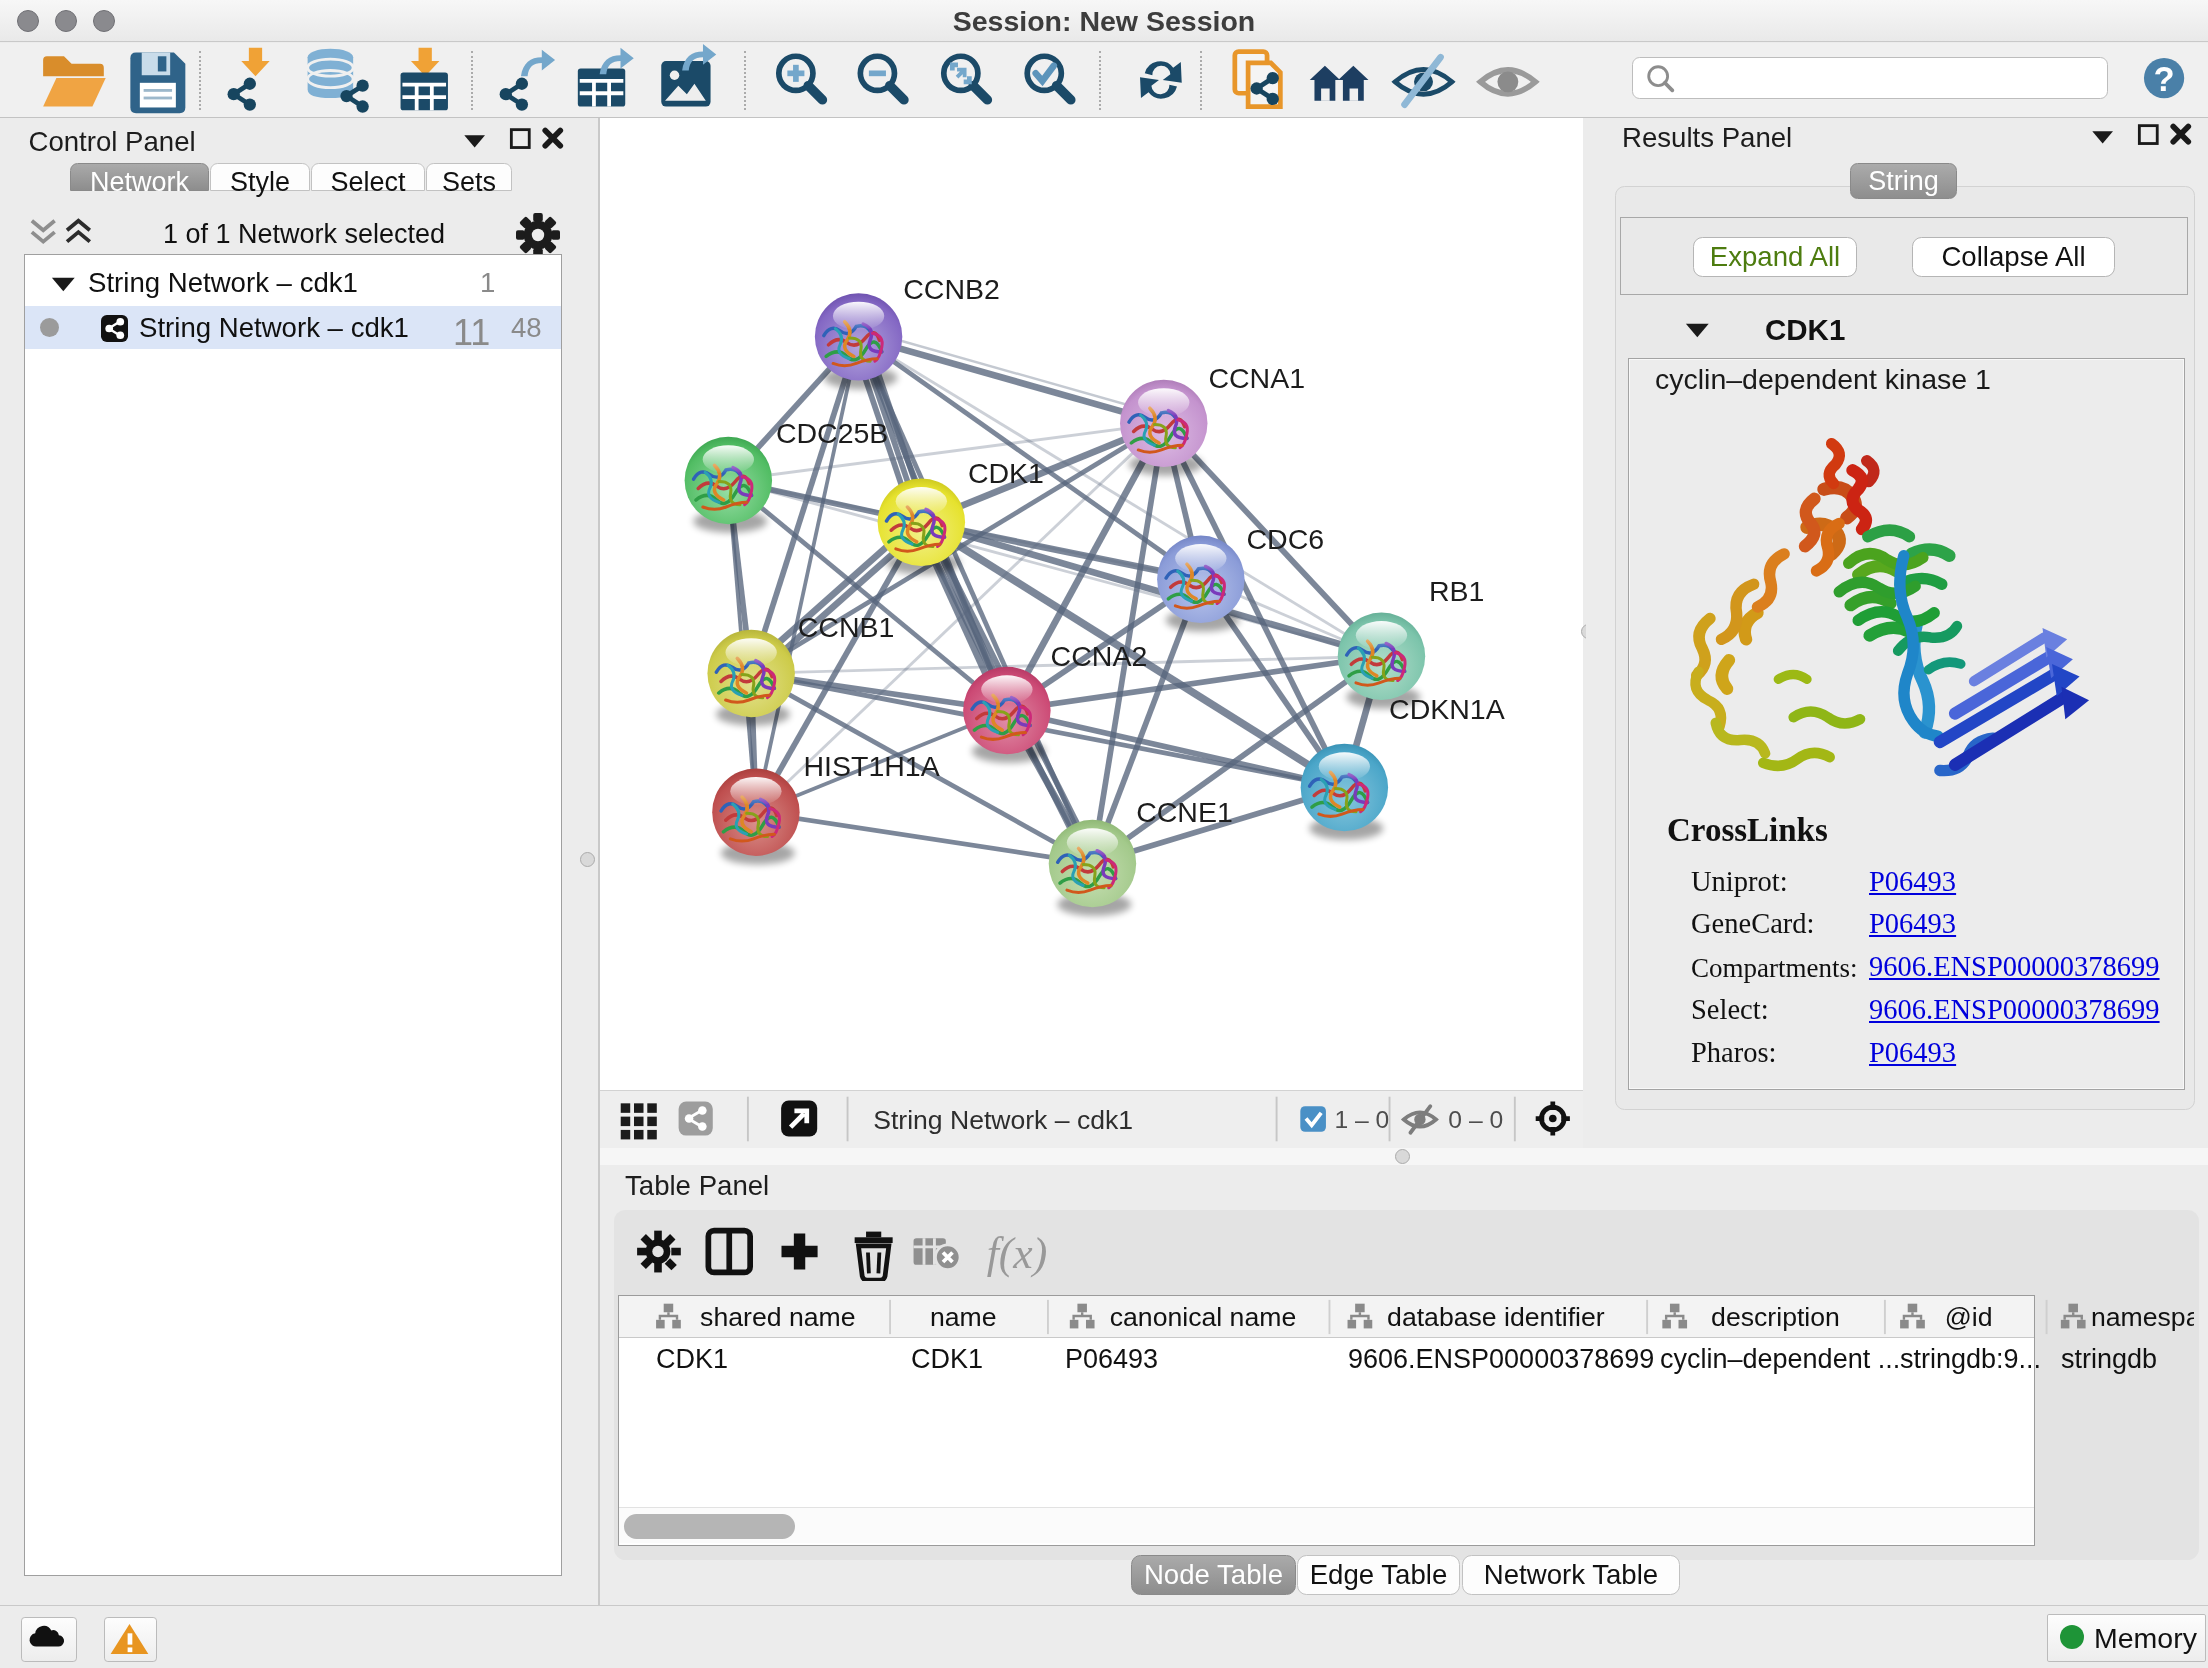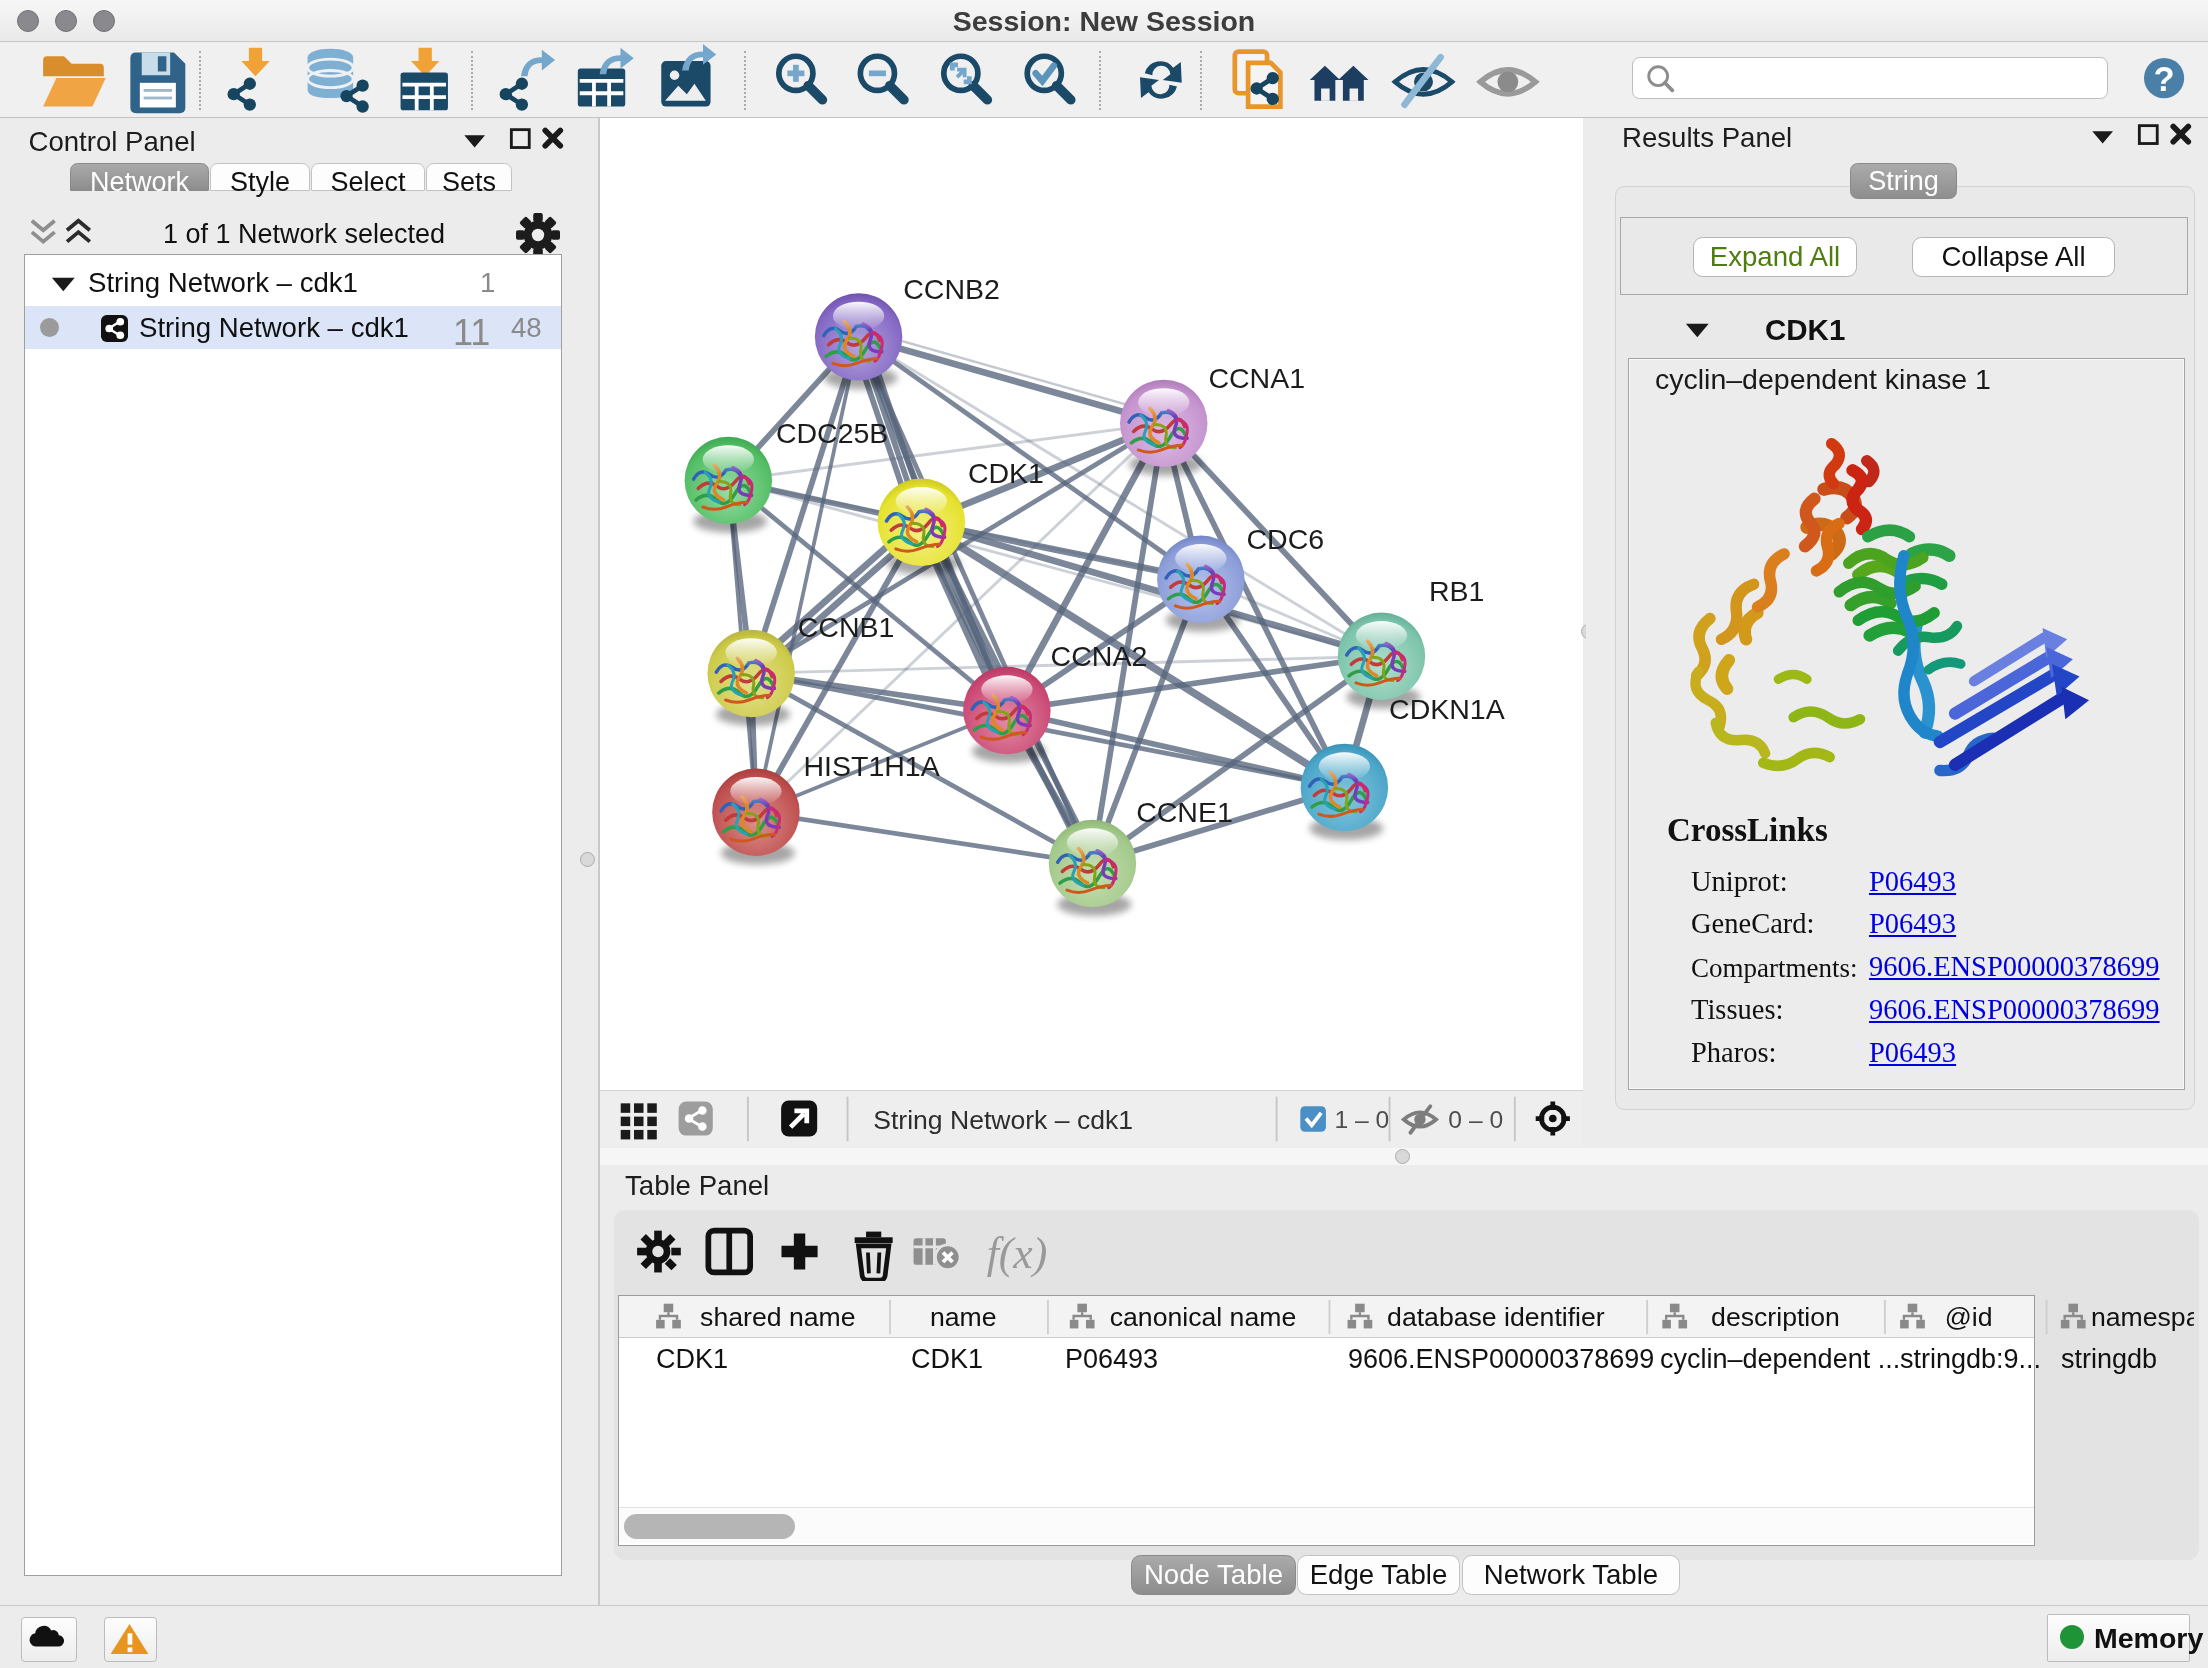--- a/index.html
+++ b/index.html
@@ -584,7 +584,7 @@
   <div style="position:absolute;left:283px;top:790px;font-family:'Liberation Serif',serif;font-size:28.5px;"><a class="link">P06493</a></div>
   <div style="position:absolute;left:105px;top:835px;font-family:'Liberation Serif',serif;font-size:27px;color:#111;">Compartments:</div>
   <div style="position:absolute;left:283px;top:833px;font-family:'Liberation Serif',serif;font-size:28.5px;"><a class="link">9606.ENSP00000378699</a></div>
-  <div style="position:absolute;left:105px;top:876px;font-family:'Liberation Serif',serif;font-size:28.5px;color:#111;">Tissues:</div>
+  <div style="position:absolute;left:105px;top:876px;font-family:'Liberation Serif',serif;font-size:28.5px;color:#111;">Select:</div>
   <div style="position:absolute;left:283px;top:876px;font-family:'Liberation Serif',serif;font-size:28.5px;"><a class="link">9606.ENSP00000378699</a></div>
   <div style="position:absolute;left:105px;top:919px;font-family:'Liberation Serif',serif;font-size:28.5px;color:#111;">Pharos:</div>
   <div style="position:absolute;left:283px;top:919px;font-family:'Liberation Serif',serif;font-size:28.5px;"><a class="link">P06493</a></div>

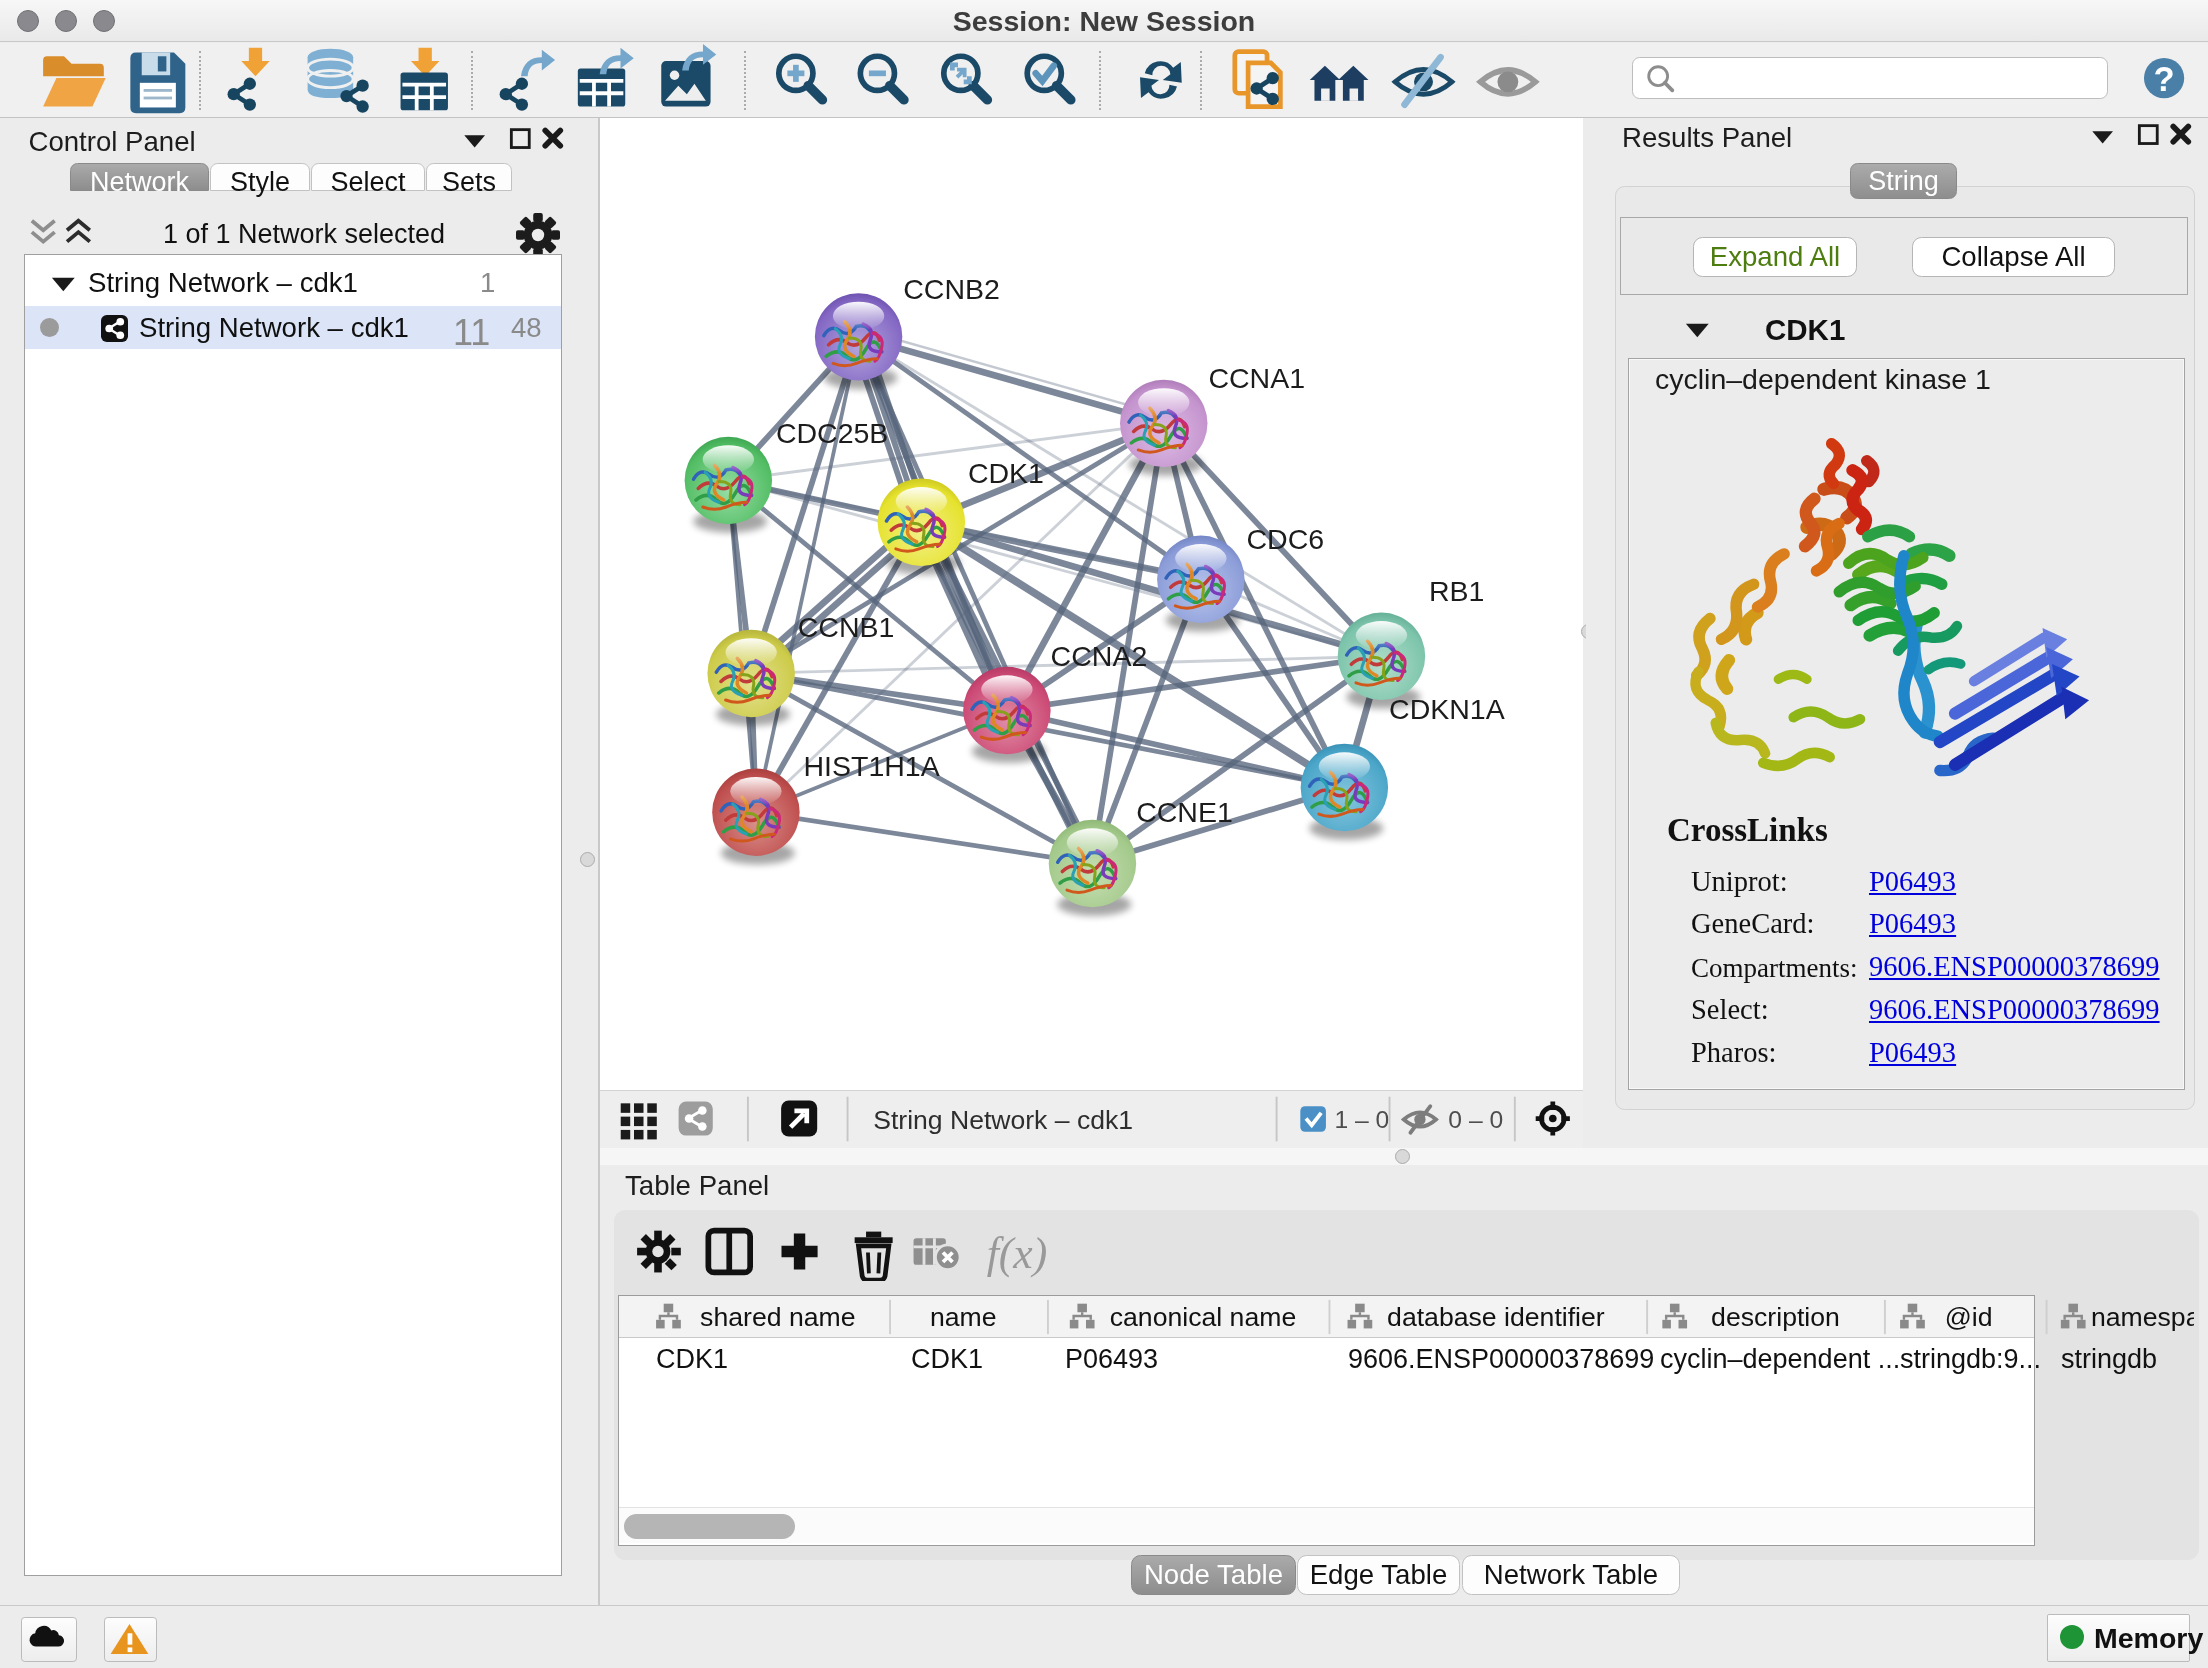--- a/index.html
+++ b/index.html
@@ -720,7 +720,7 @@
         <rect x="24" y="31" width="5" height="5" fill="#fff"></rect>
     </svg>
   </div>
-  <div class="sbtn" style="left:2047px;top:7.6px;width:143px;height:48px;border-radius:1.9px;font-weight:bold;">
+  <div class="sbtn" style="left:2047px;top:7.6px;width:159px;height:48px;border-radius:1.9px;">
     <div style="position:absolute;left:12.4px;top:10.5px;width:24px;height:24px;border-radius:50%;background:#1e9437;"></div>
     <span style="position:absolute;left:46px;top:7.6px;font-size:28.5px;color:#111;">Memory</span>
   </div>

